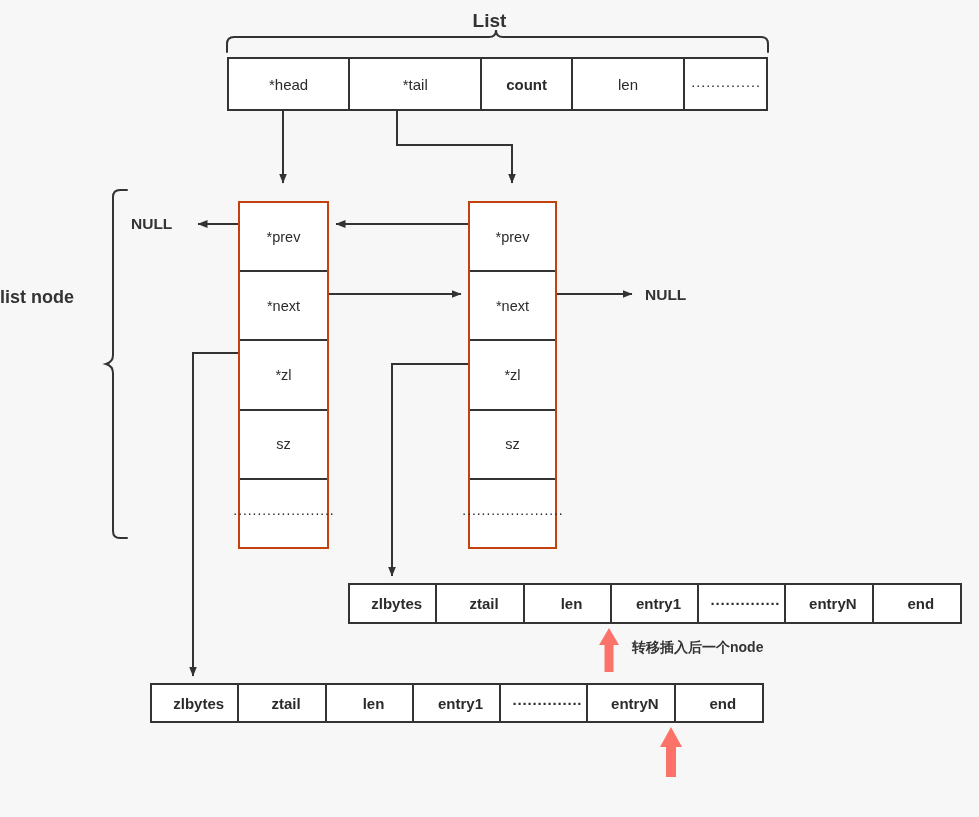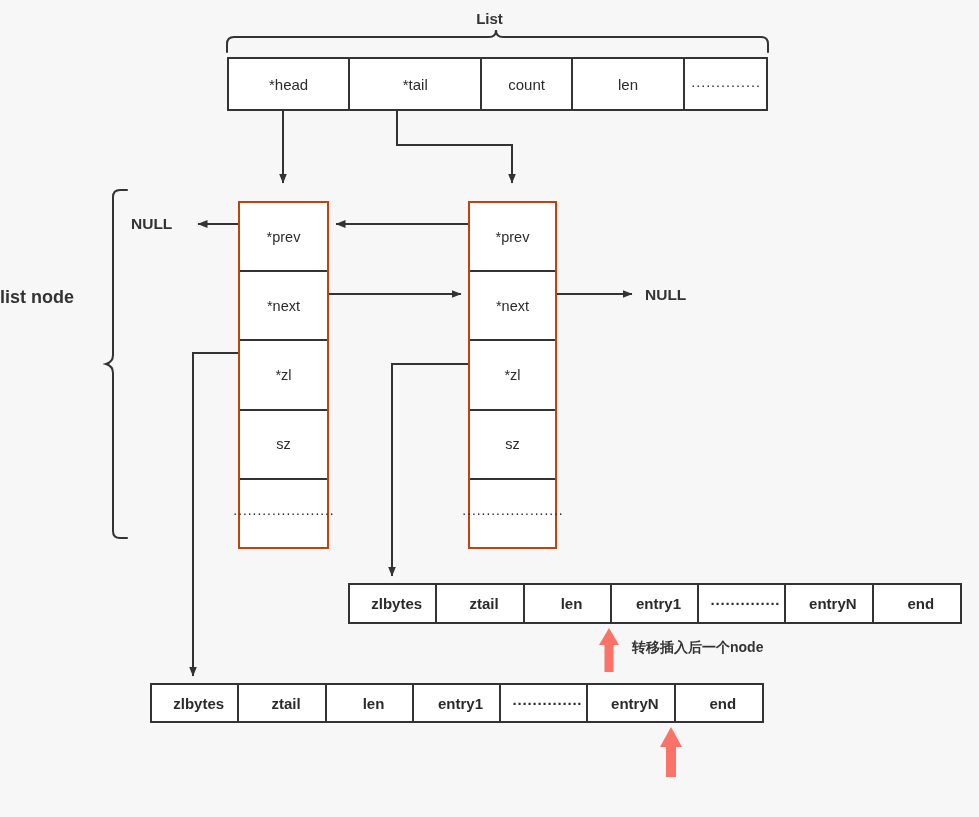--- a/index.html
+++ b/index.html
@@ -88,7 +88,7 @@
     white-space: nowrap;
   }
   .label.bold { font-weight: bold; }
-  .lbl-list   { left: 0; top: 10px; width: 979px; text-align: center; font-size: 15px; }
+  .lbl-list   { left: 0; top: 10px; width: 979px; text-align: center; font-size: 19px; }
   .lbl-listnode { left: 0; top: 287px; font-size: 18px; }
   .lbl-null-left { left: 131px; top: 215px; font-size: 15.5px; }
   .lbl-null-right { left: 645px; top: 286px; font-size: 15.5px; }

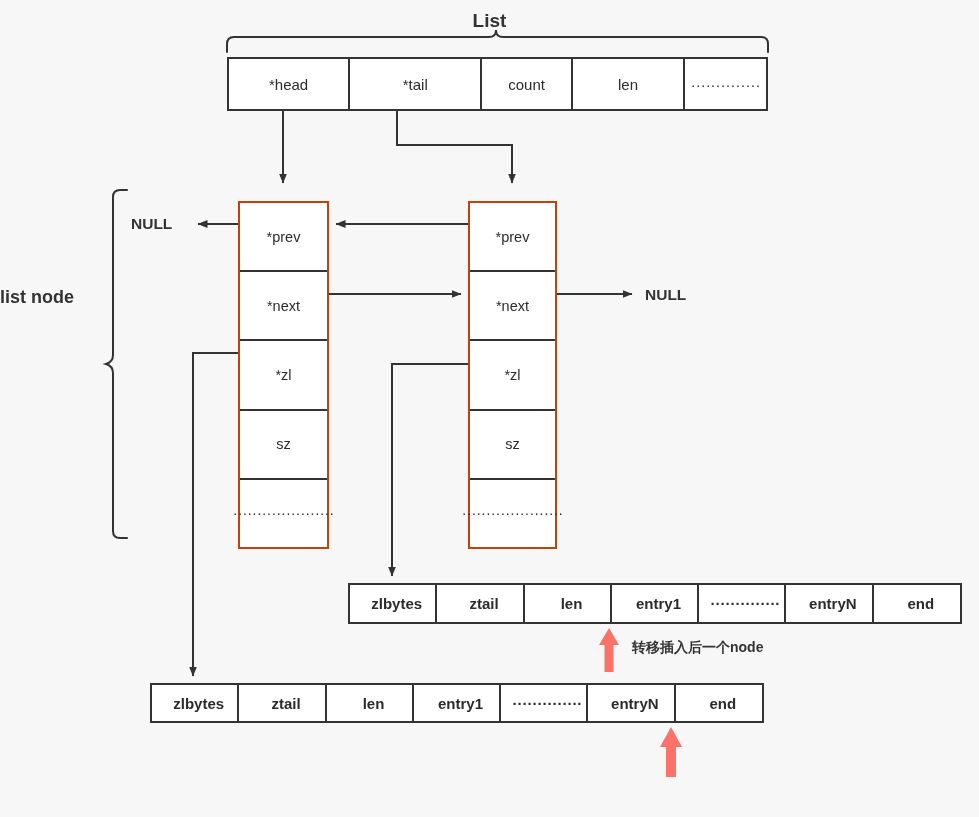--- a/index.html
+++ b/index.html
@@ -163,7 +163,7 @@
   <div class="hbox" id="list-struct" style="left:227px; top:57px; width:541px; height:54px;">
     <div class="cell" style="width:123px;">*head</div>
     <div class="cell" style="width:134px;">*tail</div>
-    <div class="cell" style="width:92px;">count</div>
+    <div class="cell" style="width:92px;font-weight:bold;">count</div>
     <div class="cell" style="width:114px;">len</div>
     <div class="cell dots" style="width:82px;">··············</div>
   </div>

